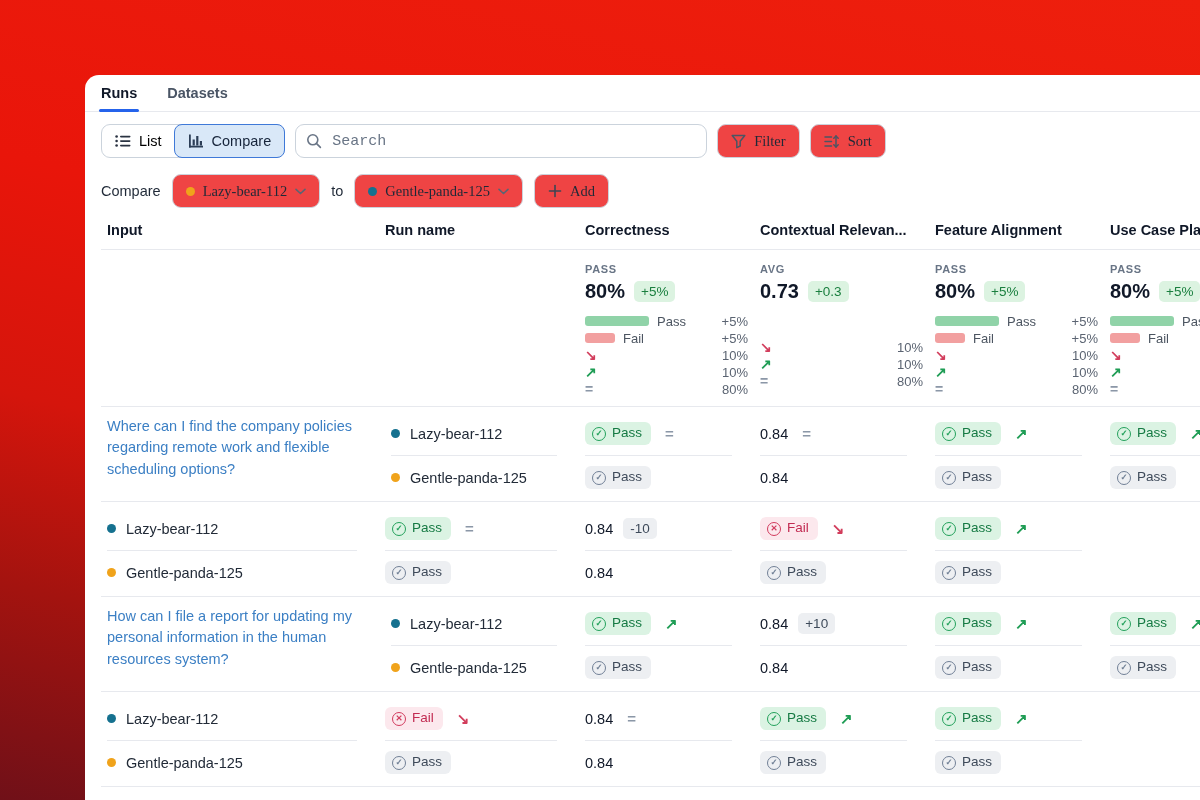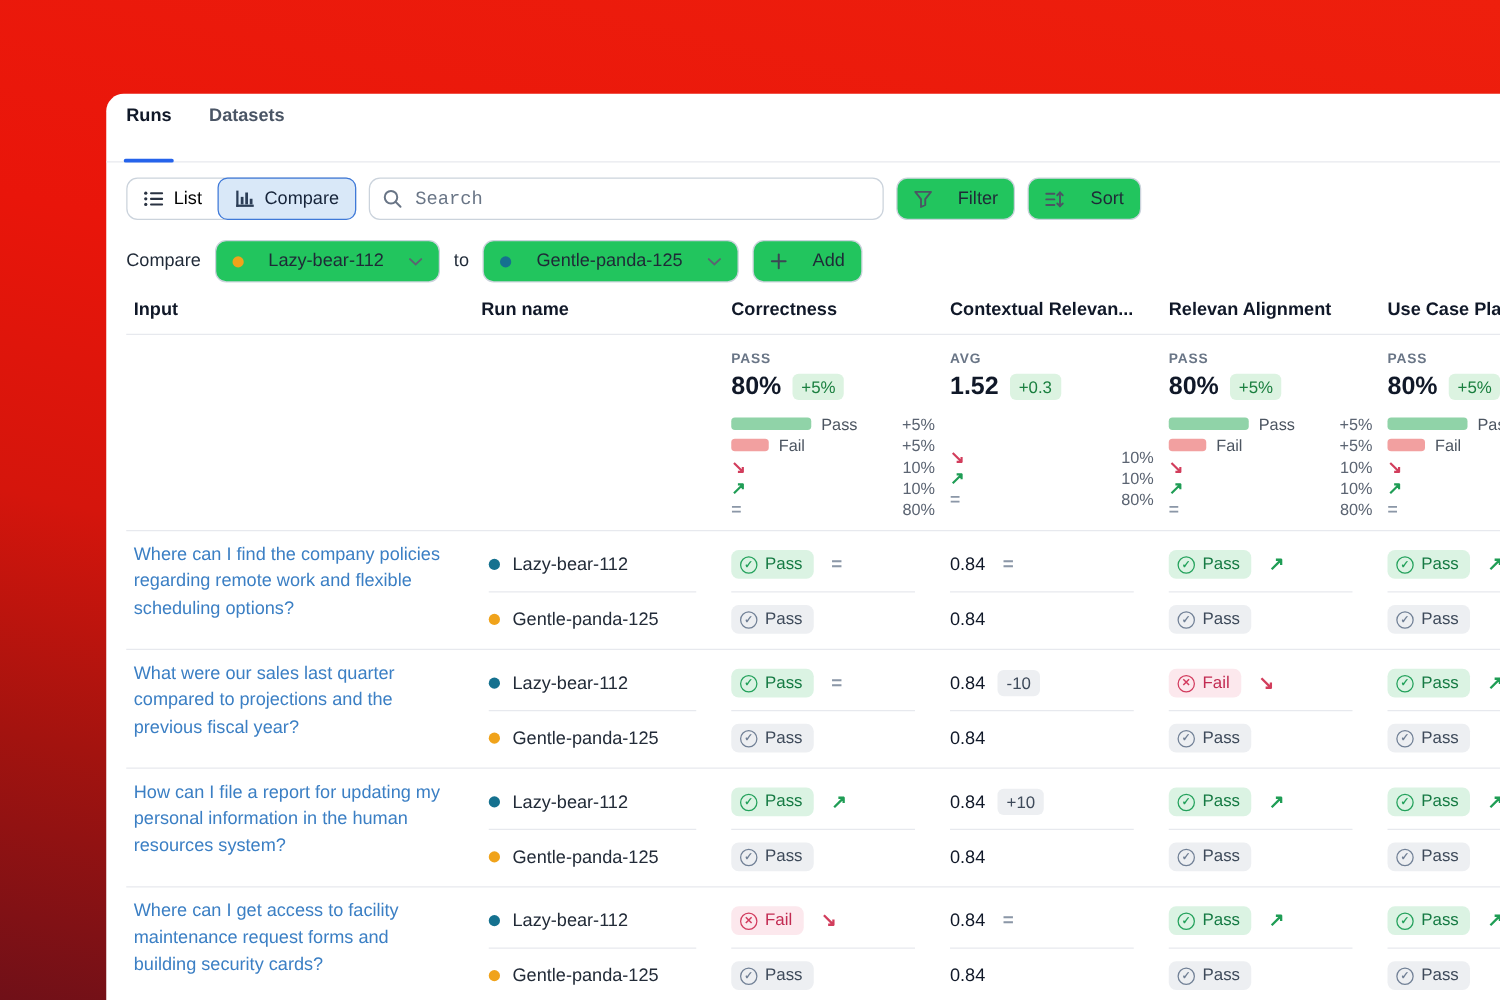--- a/index.html
+++ b/index.html
@@ -15,7 +15,7 @@
   }
   
   .tabs-wrap{display:flex;gap:30px;padding:10px 0 0 16px;margin-left:-16px;border-bottom:1px solid #e7e9ee}
-  .tab{padding-bottom:28px;position:relative;color:#4a5565;font-weight:600;font-size:14.5px;cursor:pointer}
+  .tab{padding-bottom:10px;position:relative;color:#4a5565;font-weight:600;font-size:14.5px;cursor:pointer}
   .tab.active{color:#101828}
   .tab.active::after{content:"";position:absolute;left:-2px;right:-2px;bottom:-1px;height:3px;background:#2563eb;border-radius:2px}
   

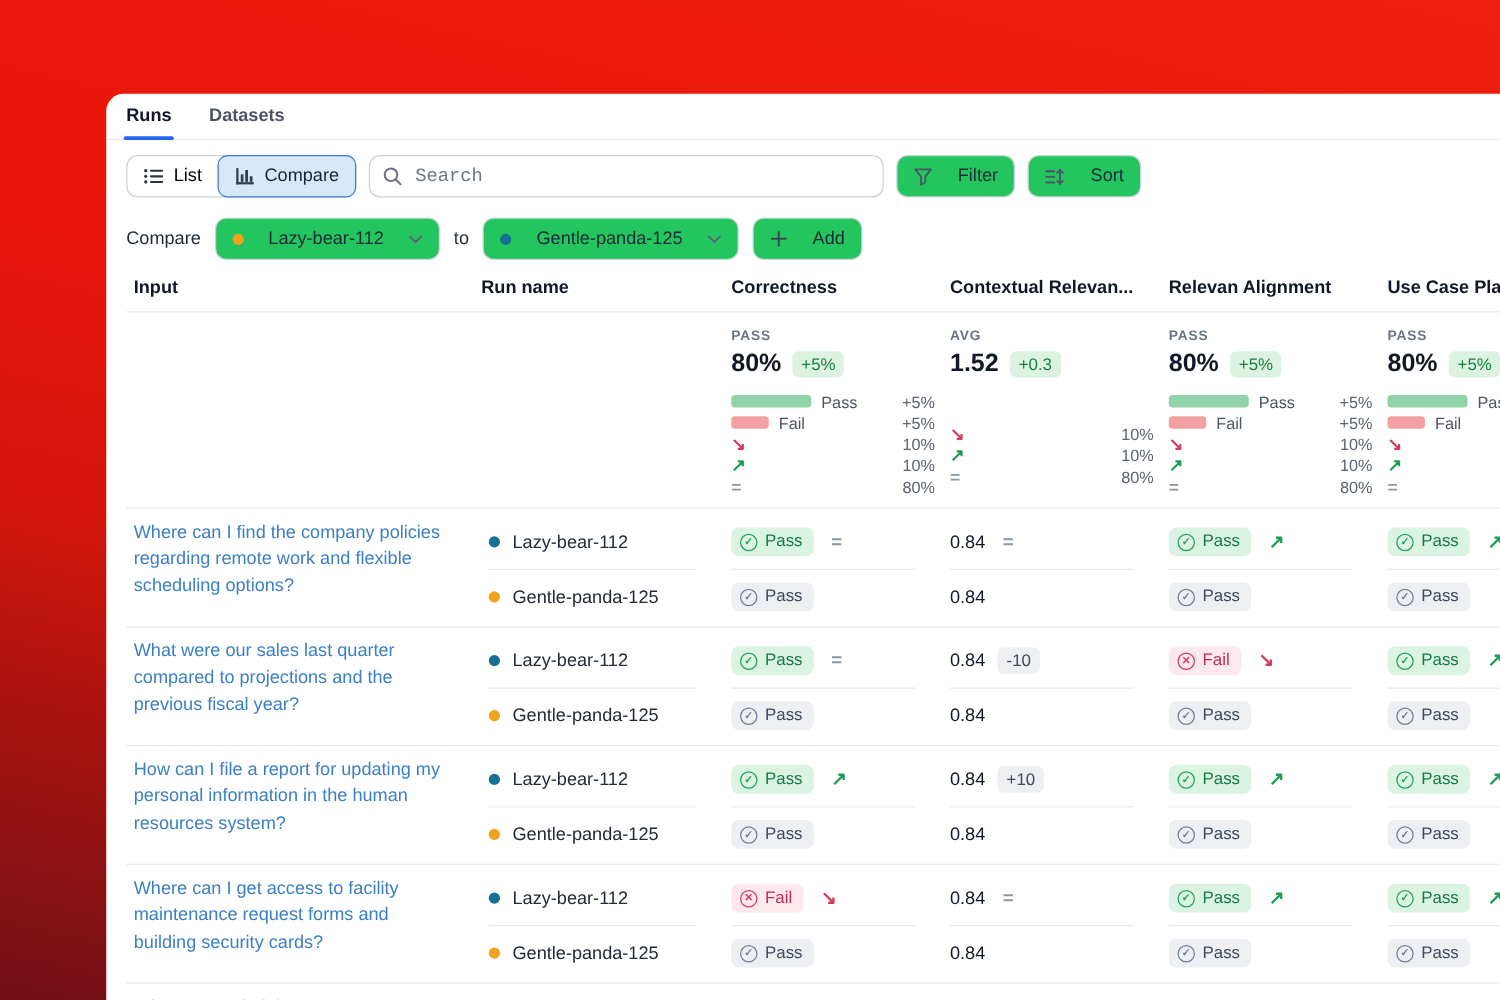--- a/index.html
+++ b/index.html
@@ -27,7 +27,7 @@
   .search input{width:100%;height:100%;box-sizing:border-box;border:1px solid #cbd3dc;border-radius:9px;padding:0 12px 0 36px;font-size:15px;color:#1f2937;font-family:Liberation Mono, monospace;outline:none;background:#fff}
   .search input::placeholder{color:#697586}
   .sicon{position:absolute;left:11px;top:9px}
-  .btn{display:inline-flex;align-items:center;gap:20px;height:34px;padding:0 13px;border:1px solid #cbd3dc;border-radius:9px;background:#22c55e;font-size:14.5px;color:#1f2937;cursor:pointer;box-sizing:border-box;font-family:Liberation Sans, sans-serif}
+  .btn{display:inline-flex;align-items:center;gap:8px;height:34px;padding:0 13px;border:1px solid #cbd3dc;border-radius:9px;background:#ef4444;font-size:14.5px;color:#1f2937;cursor:pointer;box-sizing:border-box;font-family:Liberation Serif, serif}
   
   .compare-bar{display:flex;align-items:center;gap:11px;margin-top:16px;height:34px}
   .cb-label{color:#1f2937}

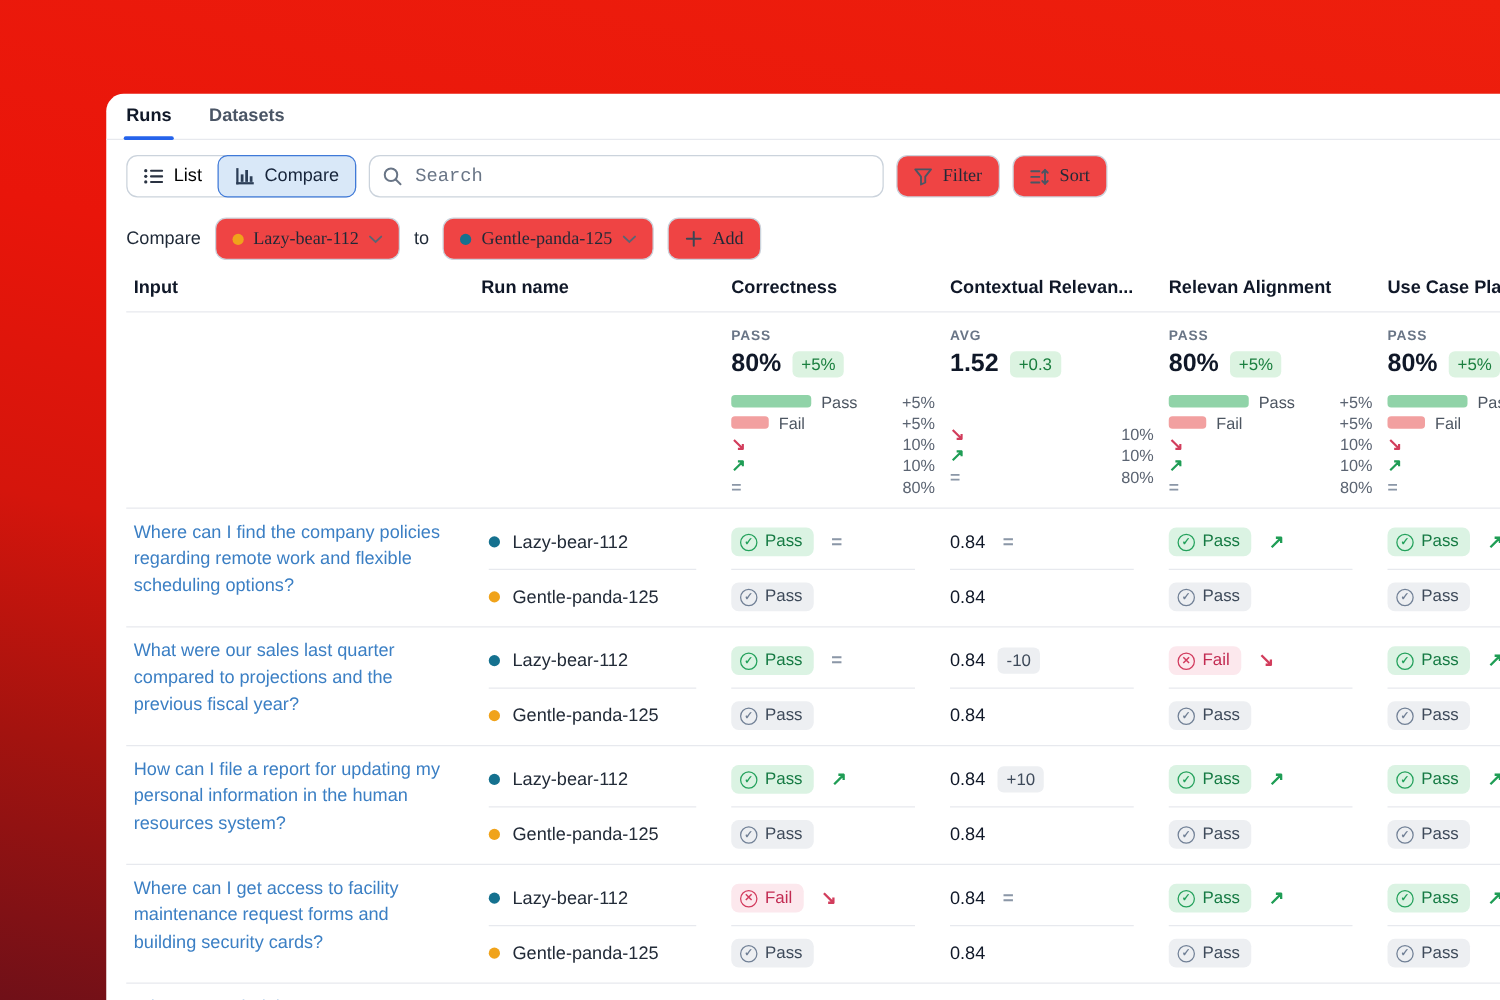--- a/index.html
+++ b/index.html
@@ -184,7 +184,7 @@
     <div class="th">Run name</div>
     <div class="th">Correctness</div>
     <div class="th">Contextual Relevan...</div>
-    <div class="th">Relevan Alignment</div>
+    <div class="th">Feature Alignment</div>
     <div class="th">Use Case Plan</div>
   </div>
 

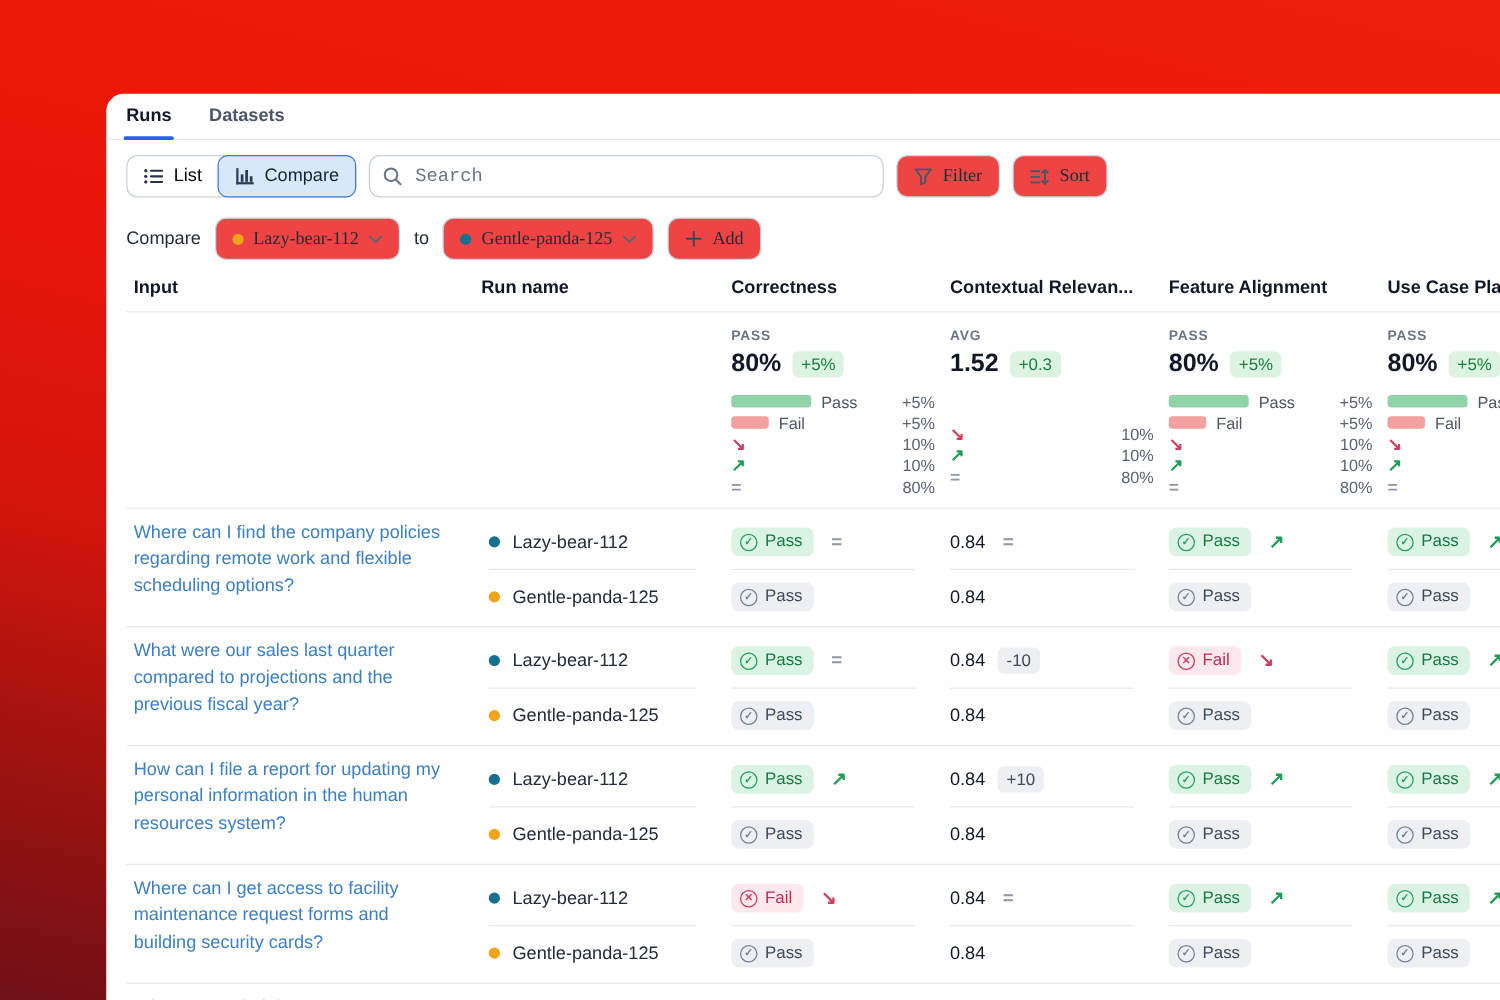--- a/index.html
+++ b/index.html
@@ -225,7 +225,7 @@
     <div class="scell">
       <div class="mlabel">AVG</div>
       <div class="mvalrow">
-        <span class="mval">1.52</span>
+        <span class="mval">0.73</span>
         <span class="pill green">+0.3</span>
       </div>
       <div class="legend offset">

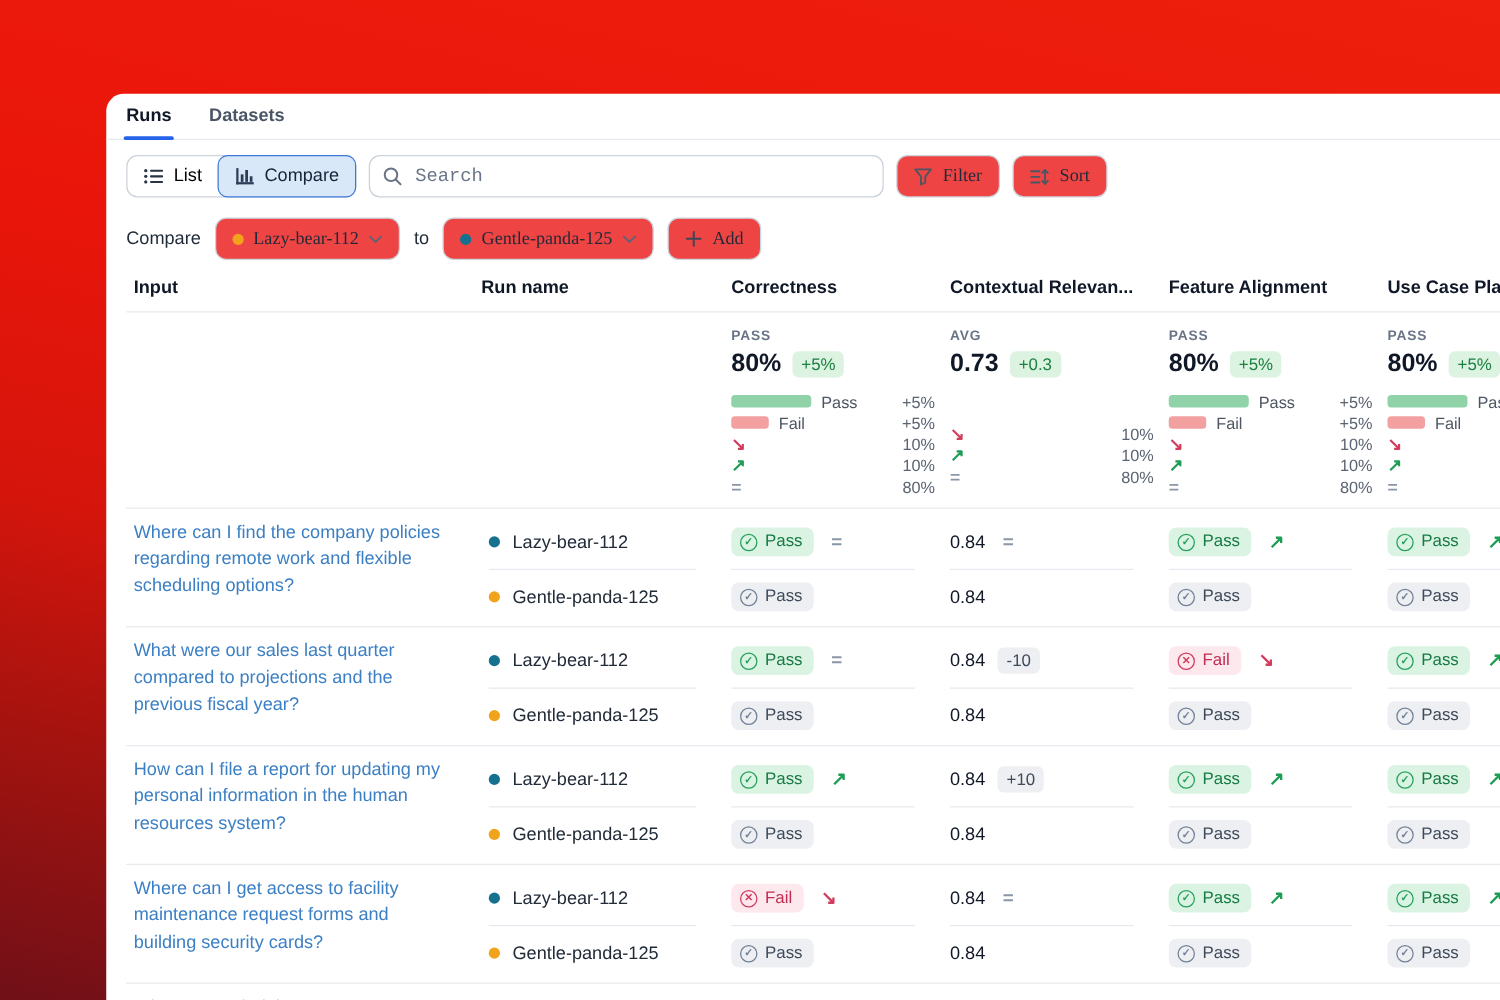--- a/index.html
+++ b/index.html
@@ -373,9 +373,6 @@
   </div>
 
   <div class="grid trow">
-    <div class="input-cell">
-        <a class="qlink">What were our sales last quarter compared to projections and the previous fiscal year?</a>
-      </div>
     <div class="pair pad">
       <div class="sub divide">
           <span class="dot teal"></span>

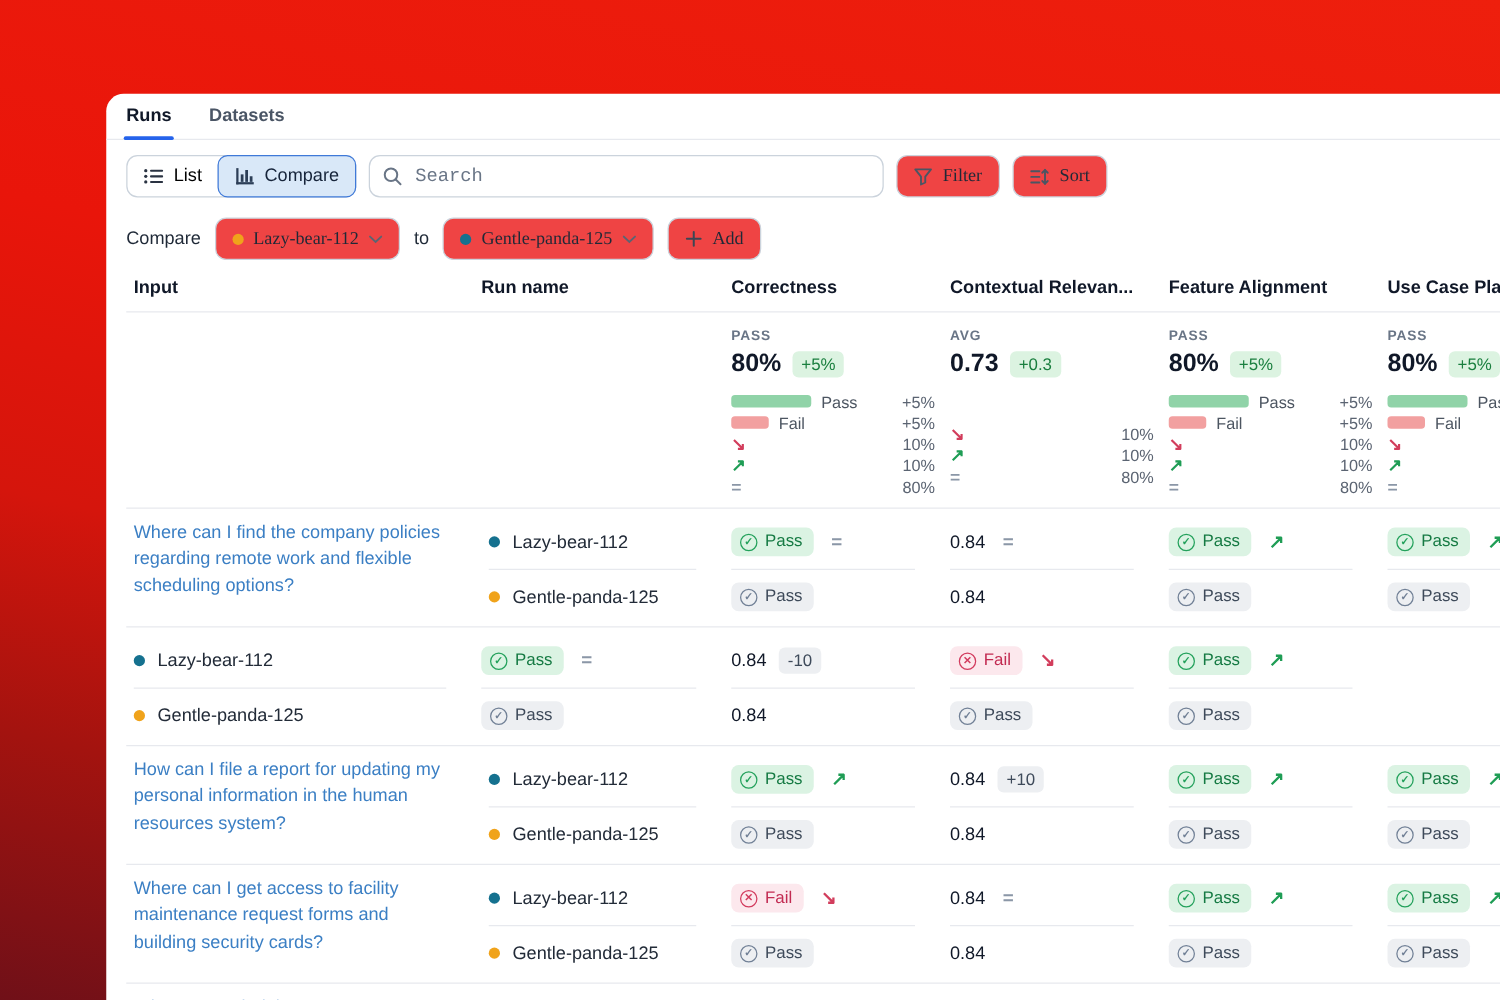--- a/index.html
+++ b/index.html
@@ -510,9 +510,6 @@
   </div>
 
   <div class="grid trow">
-    <div class="input-cell">
-        <a class="qlink">Where can I get access to facility maintenance request forms and building security cards?</a>
-      </div>
     <div class="pair pad">
       <div class="sub divide">
           <span class="dot teal"></span>

